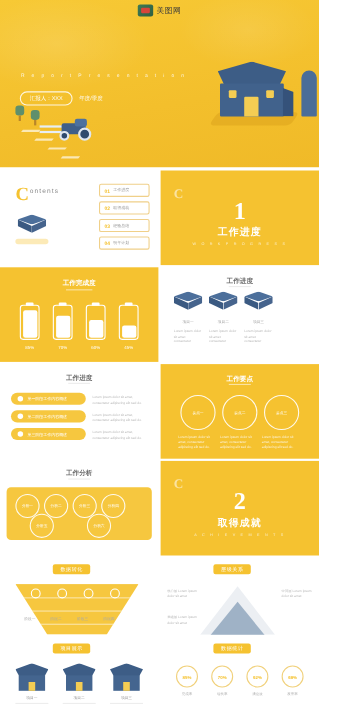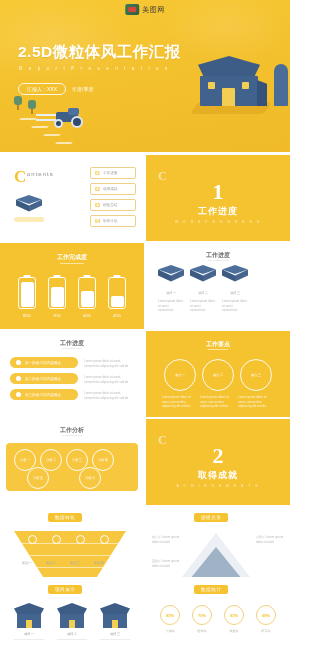--- a/index.html
+++ b/index.html
@@ -333,7 +333,6 @@
       <span style="left:38px; top:26px;"></span>
     </div>
 
-    <div class="hero-title">2.5D微粒体风工作汇报</div>
     <div class="hero-sub">R e p o r t   P r e s e n t a t i o n</div>
     <div class="hero-meta">
       <div class="hero-pill">汇报人：XXX</div>

